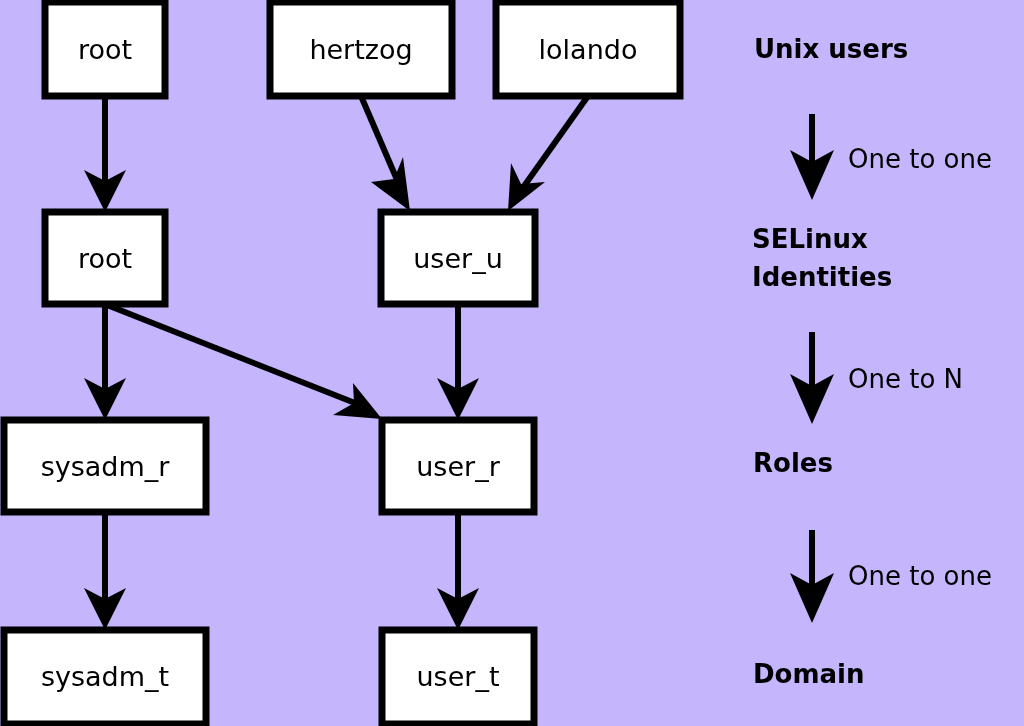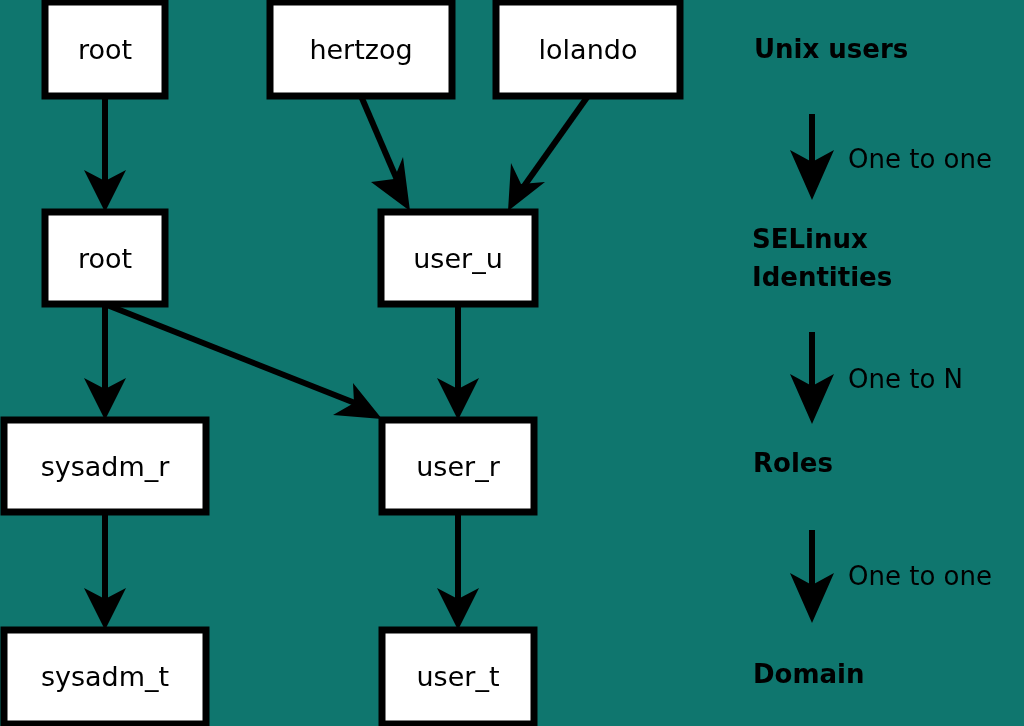--- a/index.html
+++ b/index.html
@@ -17,7 +17,7 @@
     position: relative;
     width: 1024px;
     height: 726px;
-    background: #0f766e;
+    background: #c4b5fd;
   }
   svg.canvas {
     display: block;

